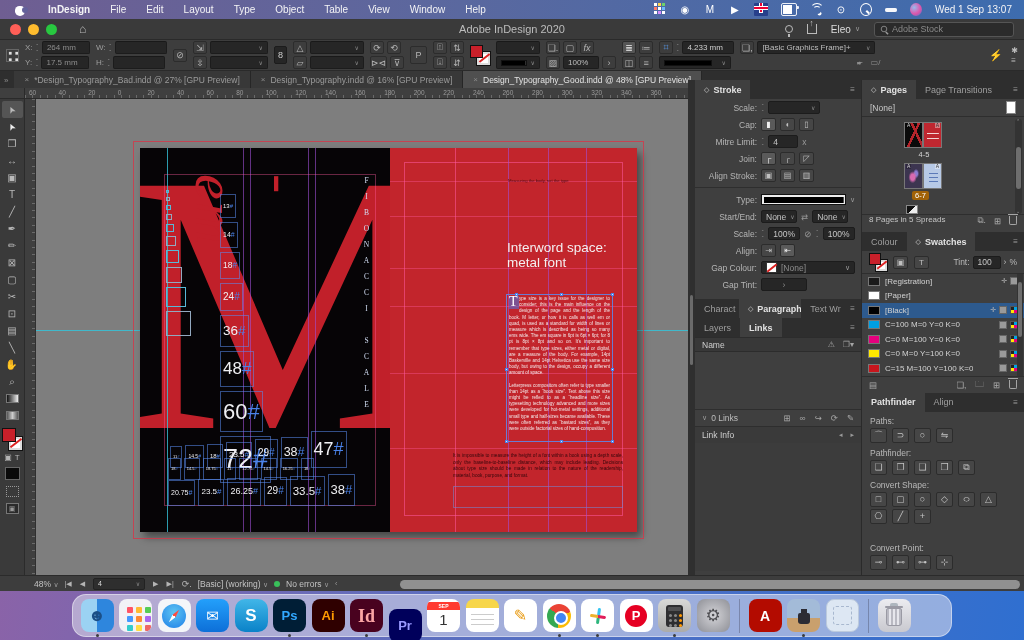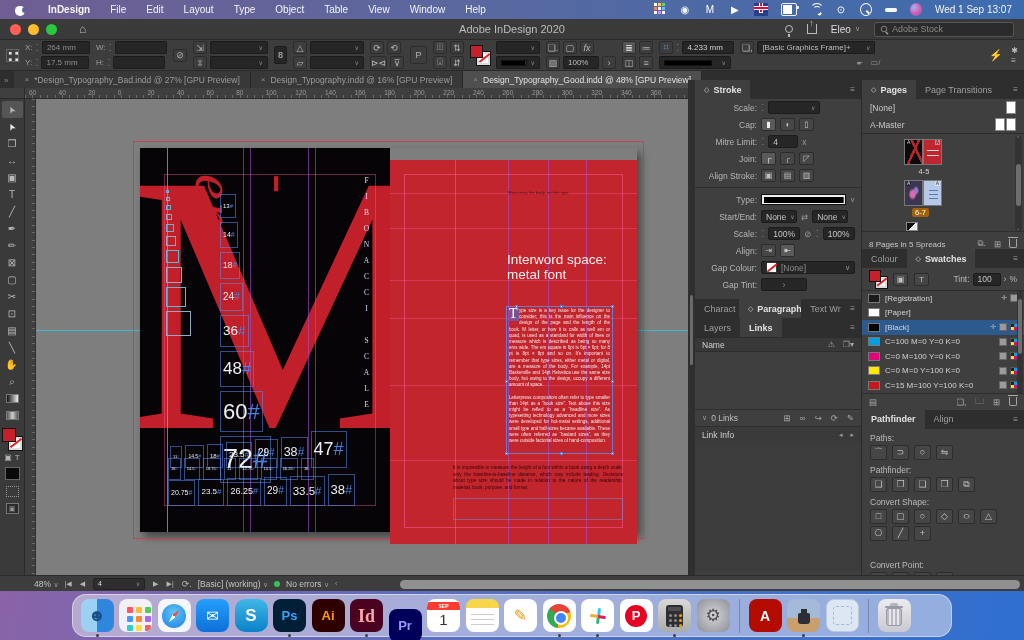--- a/index.html
+++ b/index.html
@@ -904,13 +904,6 @@
           <span class="pgchip"></span>
         </span>
       </div>
-    <div class="masterrow">
-        <span>A-Master</span>
-        <span class="chips">
-          <span class="pgchip"></span>
-          <span class="pgchip"></span>
-        </span>
-      </div>
     <div class="spreadarea">
       <div class="sp" style="left:42px;top:5px">
         <span class="spth th-blk">

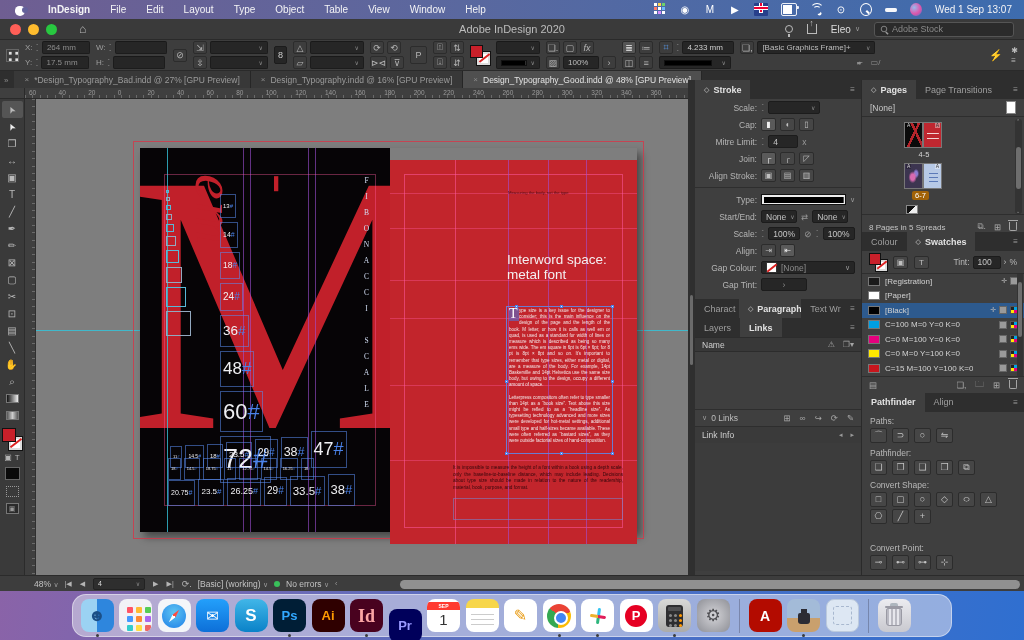--- a/index.html
+++ b/index.html
@@ -232,7 +232,7 @@
   .pg-scroll i{position:absolute;left:1px;top:28px;width:5px;height:42px;background:#6e6e6e;border-radius:3px;display:block;}
   .pg-scroll::before{content:"⌃";position:absolute;top:-1px;left:1px;font-size:5px;color:#999;}
   .pg-scroll::after{content:"⌄";position:absolute;bottom:0px;left:1px;font-size:5px;color:#999;}
-  .pagesfoot{display:flex;align-items:flex-end;height:17px;padding:0 7px;font-size:8px;color:#c5c5c5;gap:24px;}
+  .pagesfoot{display:flex;align-items:flex-start;height:17px;padding:0 7px;font-size:8px;color:#c5c5c5;gap:24px;}
   .pagesfoot .ics{margin-left:auto;display:flex;gap:8px;color:#ababab;font-size:8.5px;align-items:center;}
 
   

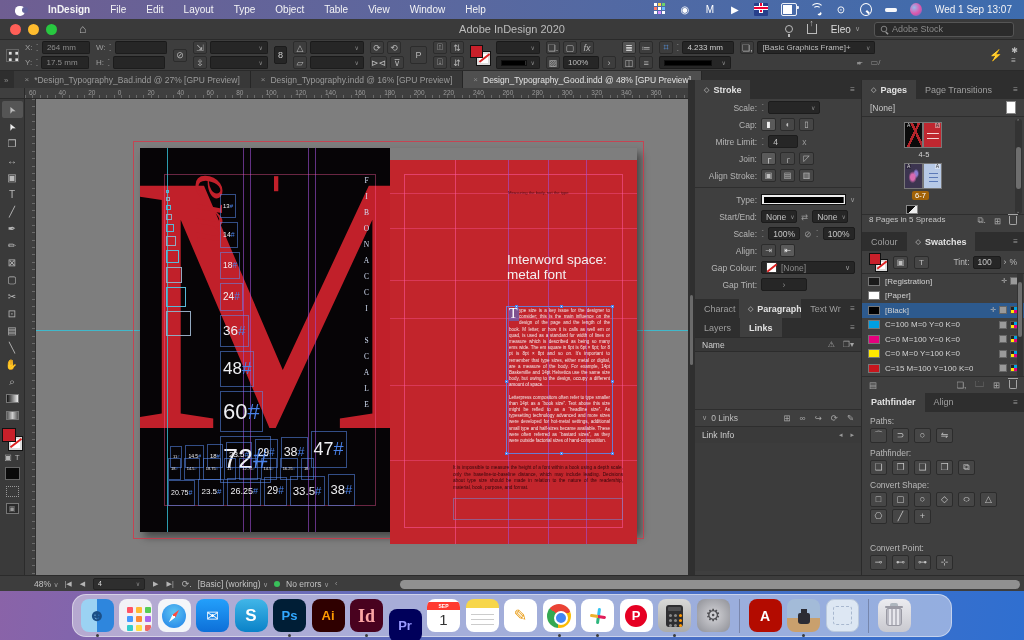--- a/index.html
+++ b/index.html
@@ -129,7 +129,7 @@
   .spread{position:absolute;left:104px;top:49px;width:497px;height:384px;box-shadow:4px 5px 8px rgba(0,0,0,.45);}
   .bleed{position:absolute;inset:-7px;border:1px solid rgba(220,50,70,.75);}
   .page-black{position:absolute;left:0;top:0;width:250px;height:384px;background:#060406;overflow:hidden;}
-  .page-red{position:absolute;left:250px;top:12px;width:247px;height:384px;background:var(--pagered);overflow:hidden;}
+  .page-red{position:absolute;left:250px;top:0;width:247px;height:384px;background:var(--pagered);overflow:hidden;}
 
   
   .bigM{position:absolute;left:-20px;top:-30px;font-family:"Liberation Serif",serif;font-size:370px;line-height:1;color:var(--red);}

